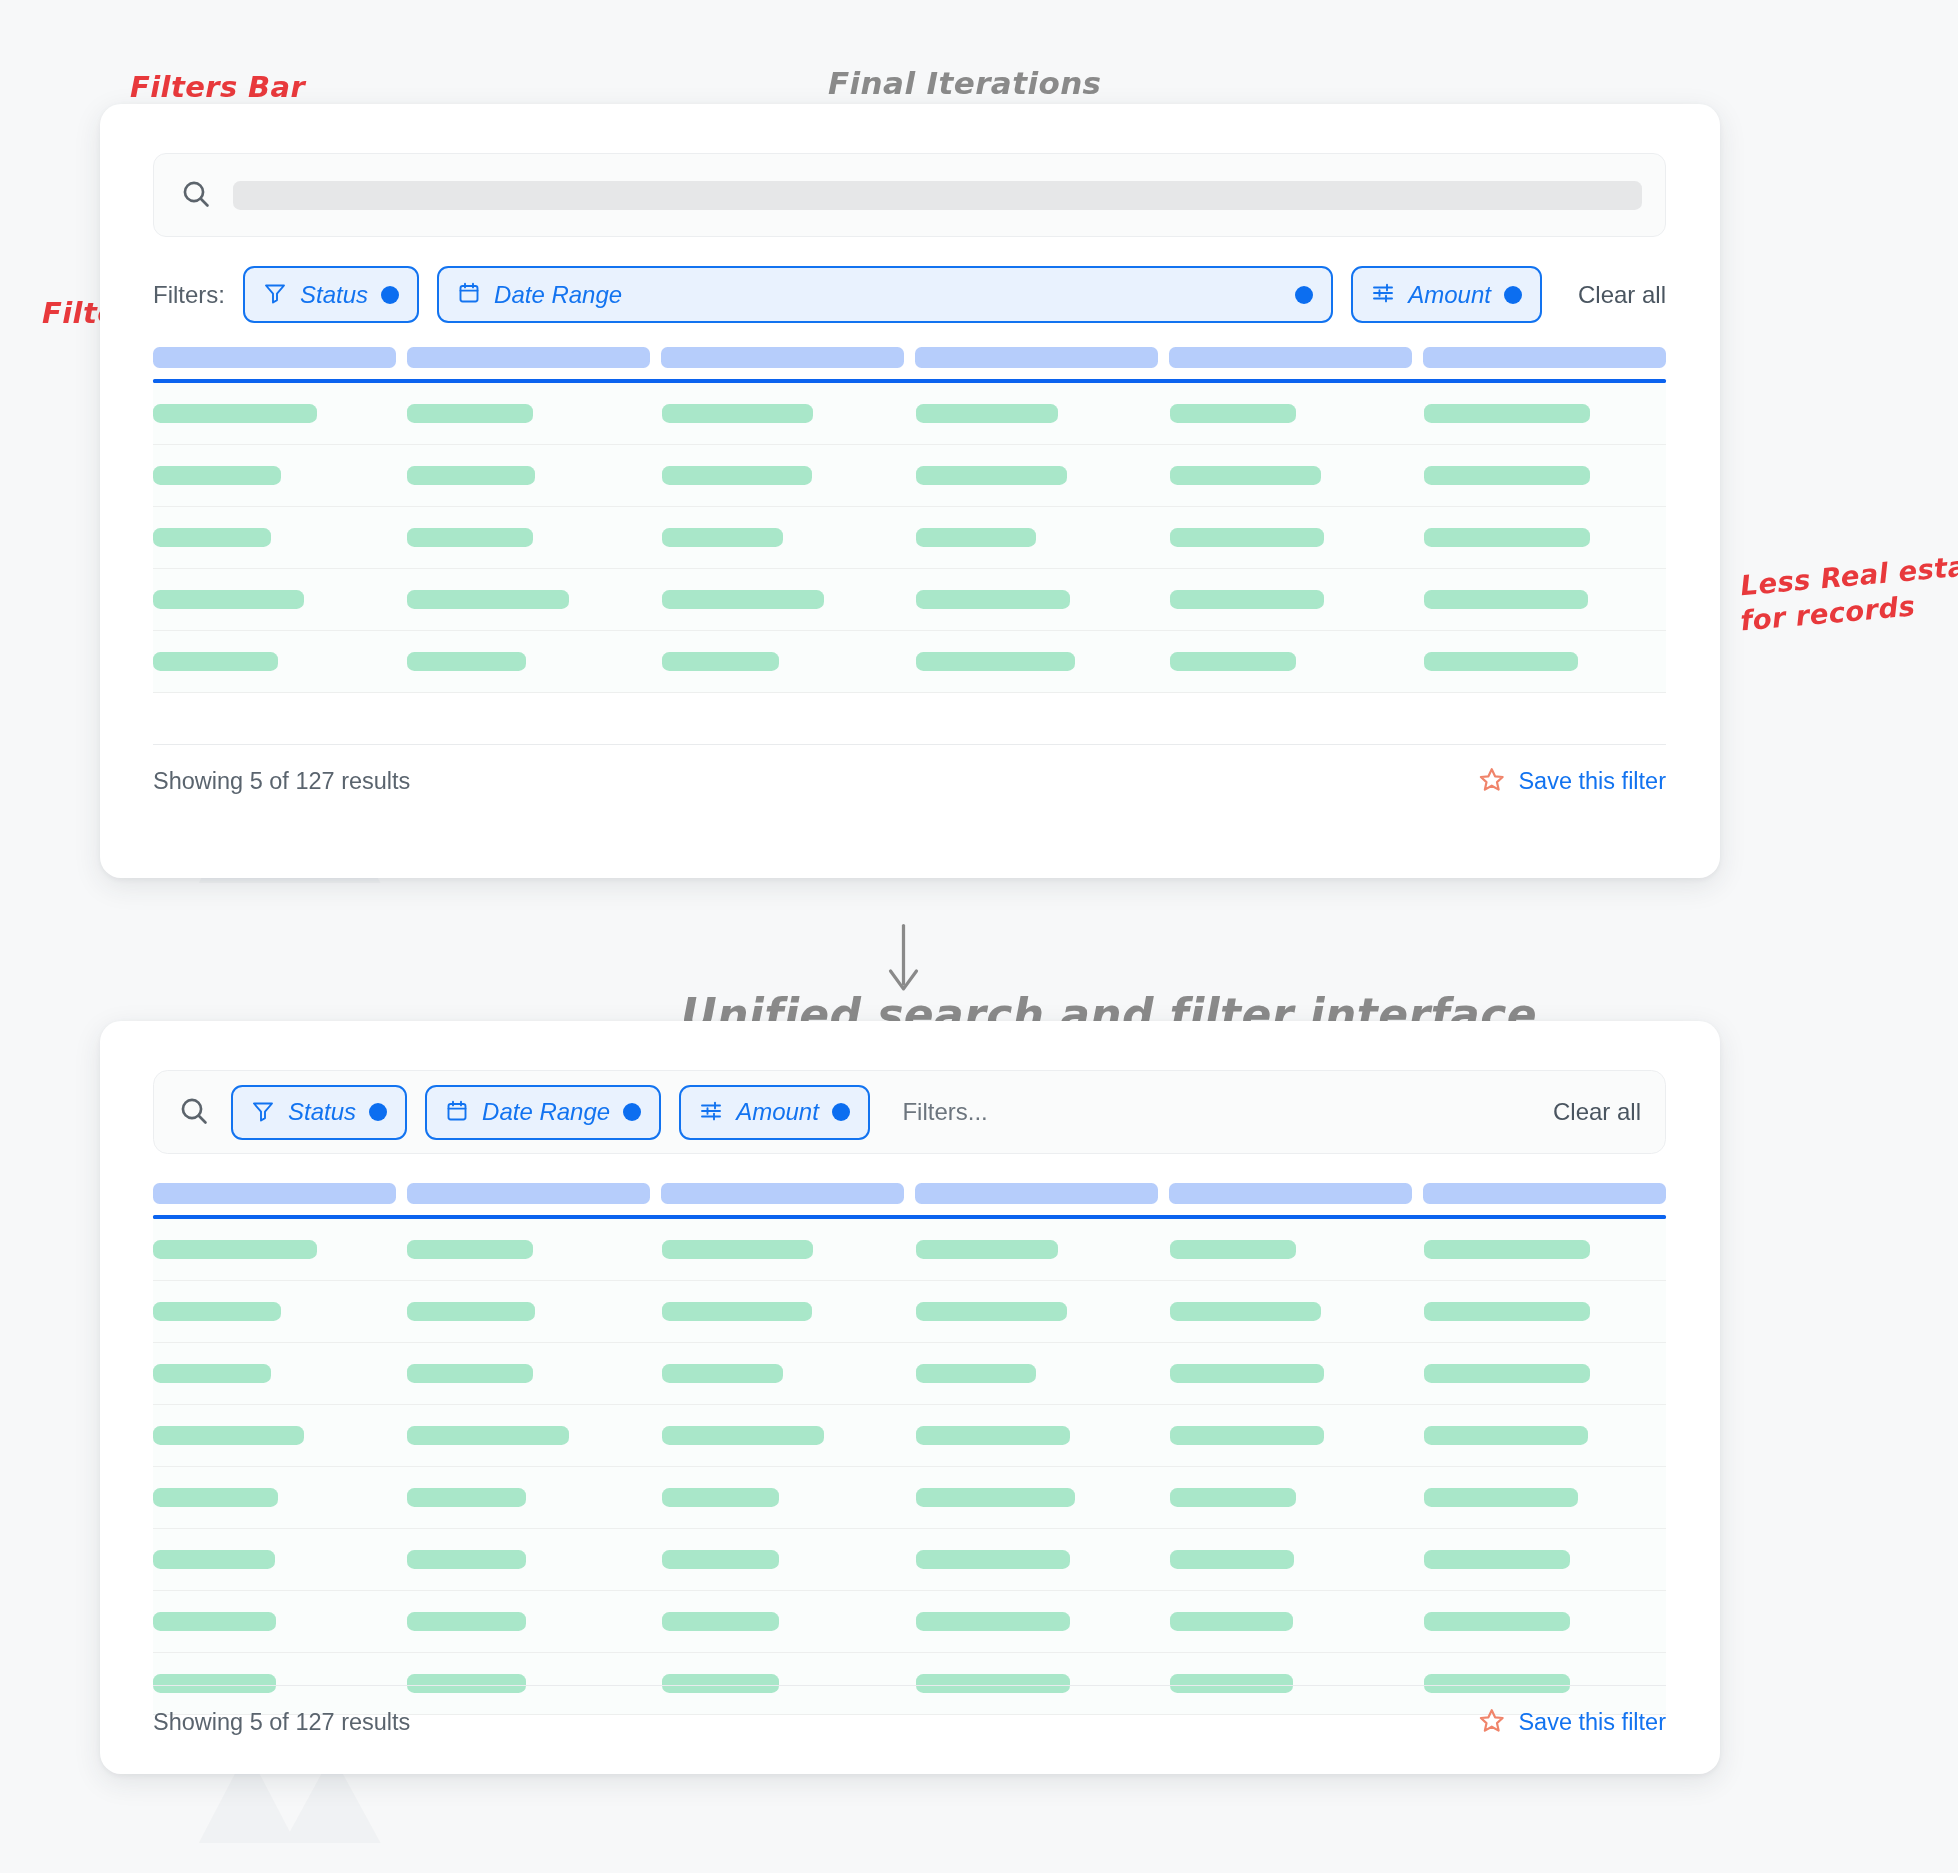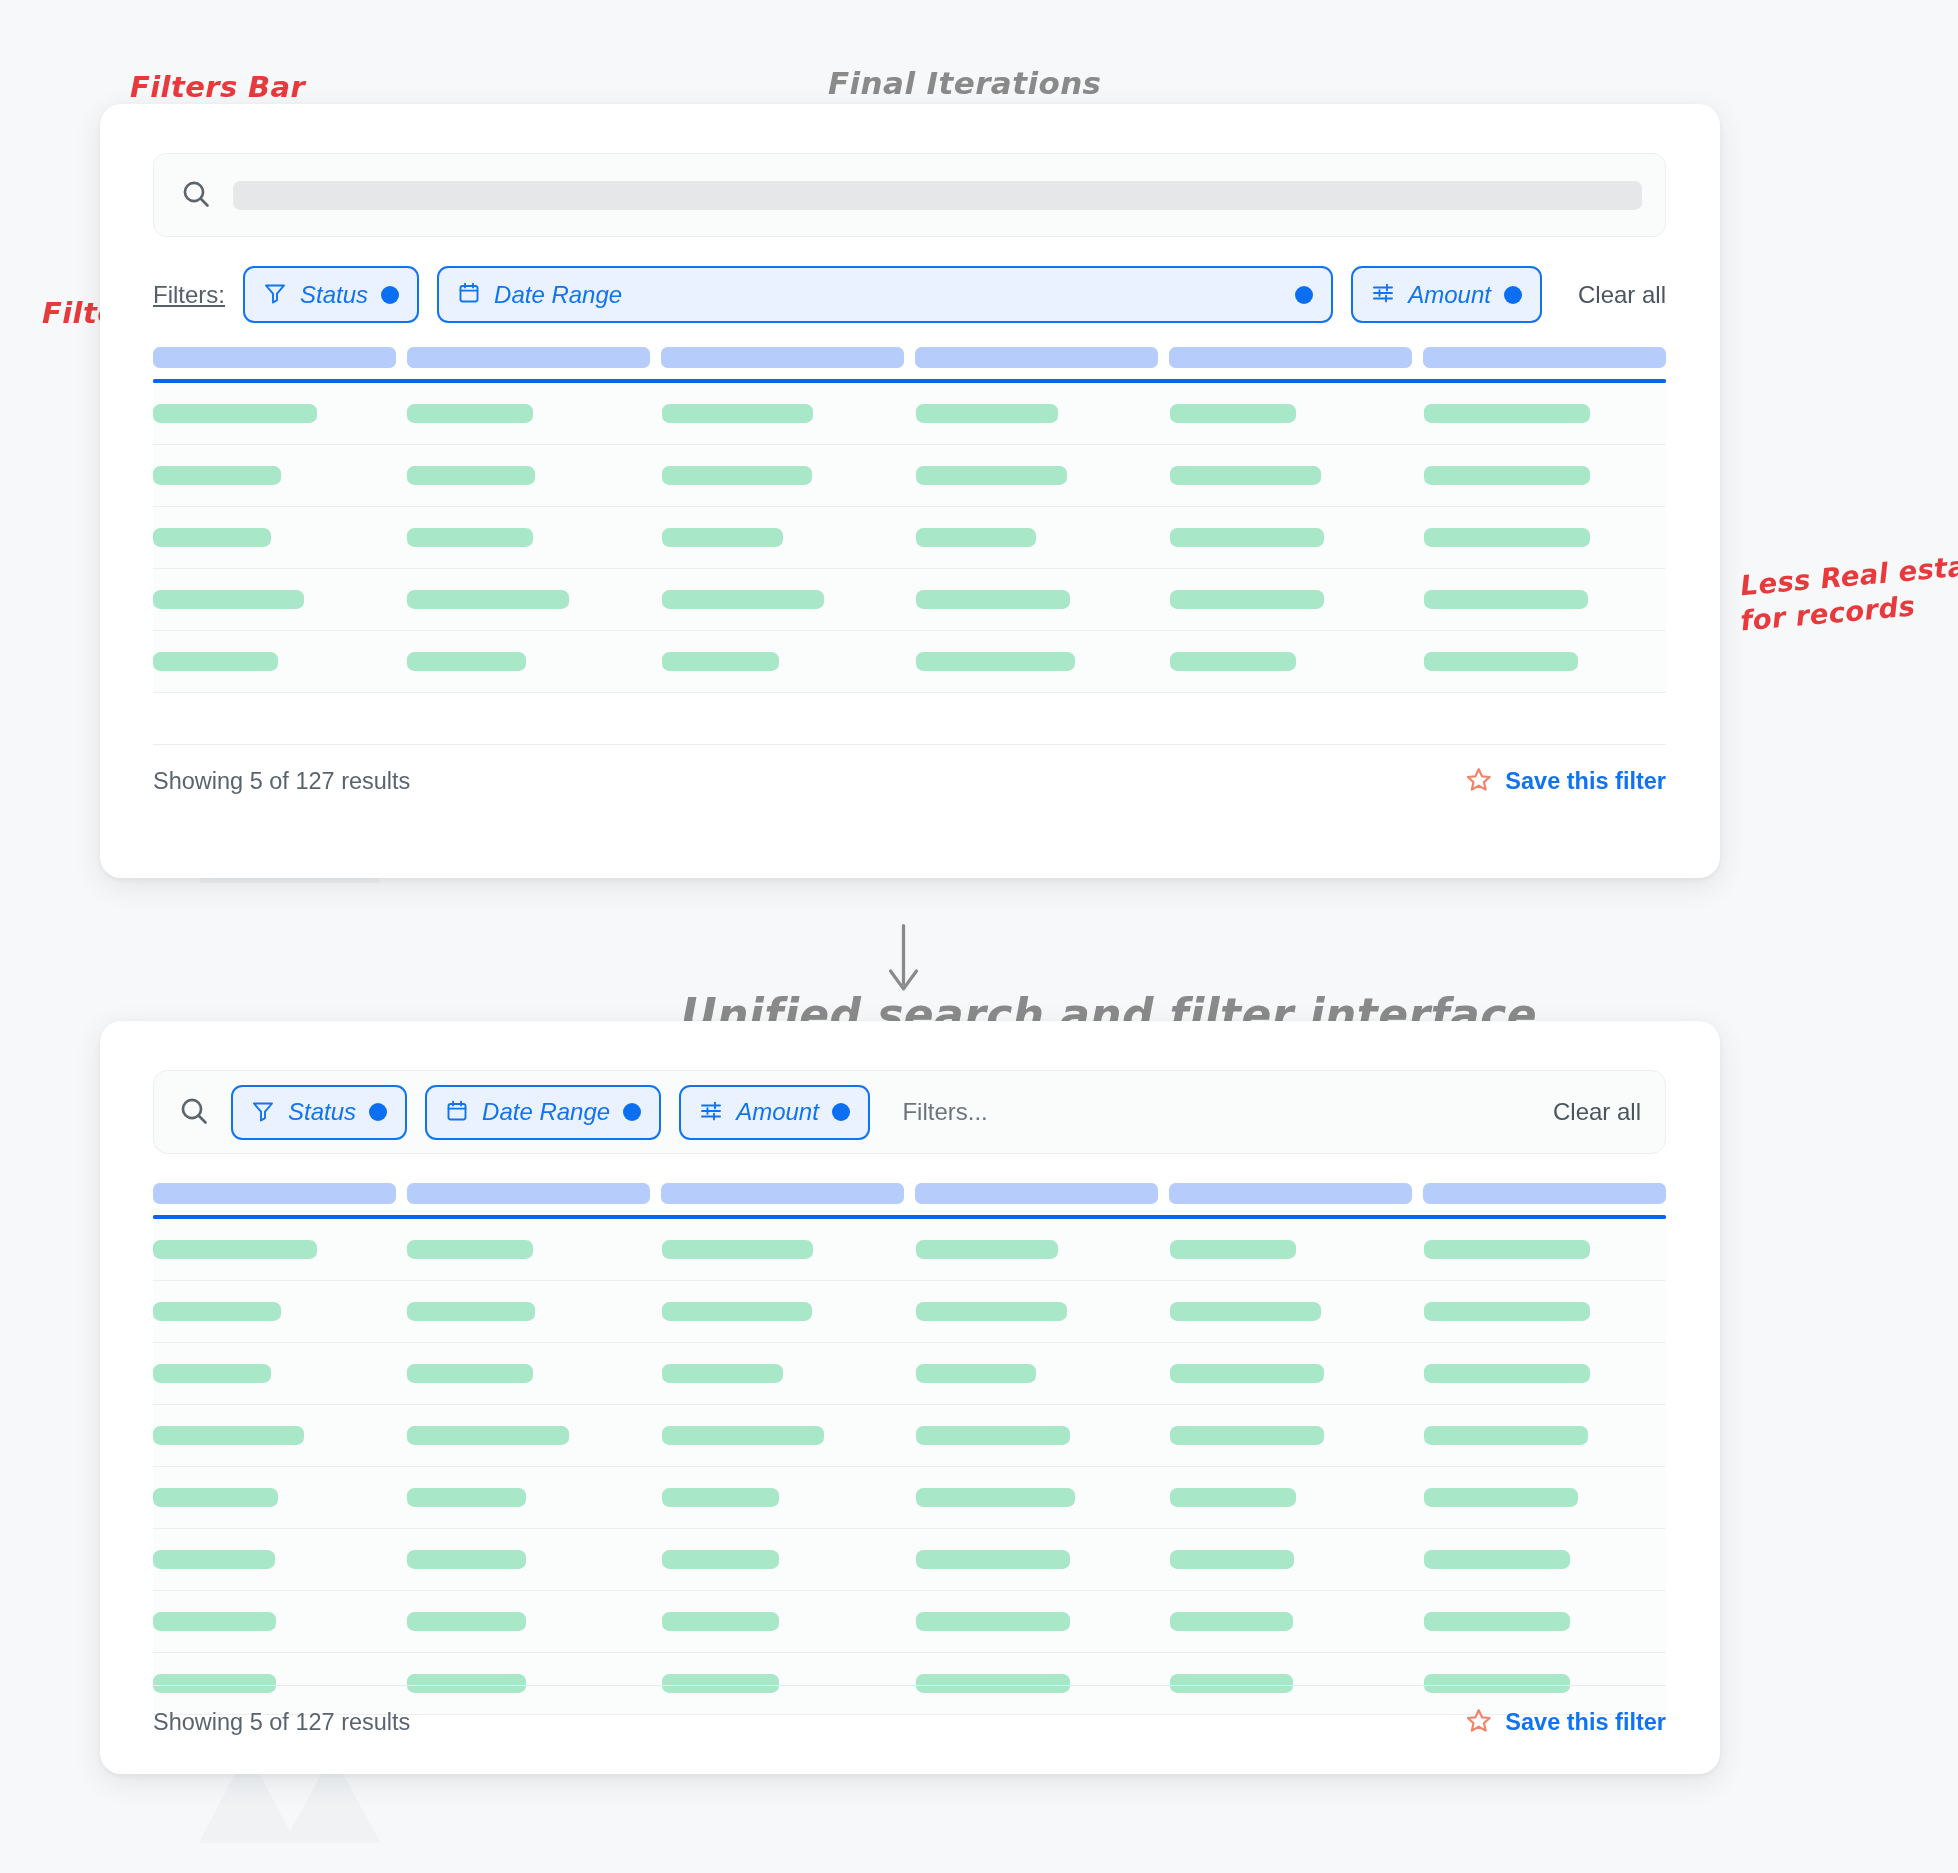--- a/index.html
+++ b/index.html
@@ -94,7 +94,6 @@
     color: #56606a;
     margin-right: 18px;
     white-space: nowrap;
-    text-decoration: underline;
   }
 
   .chip {

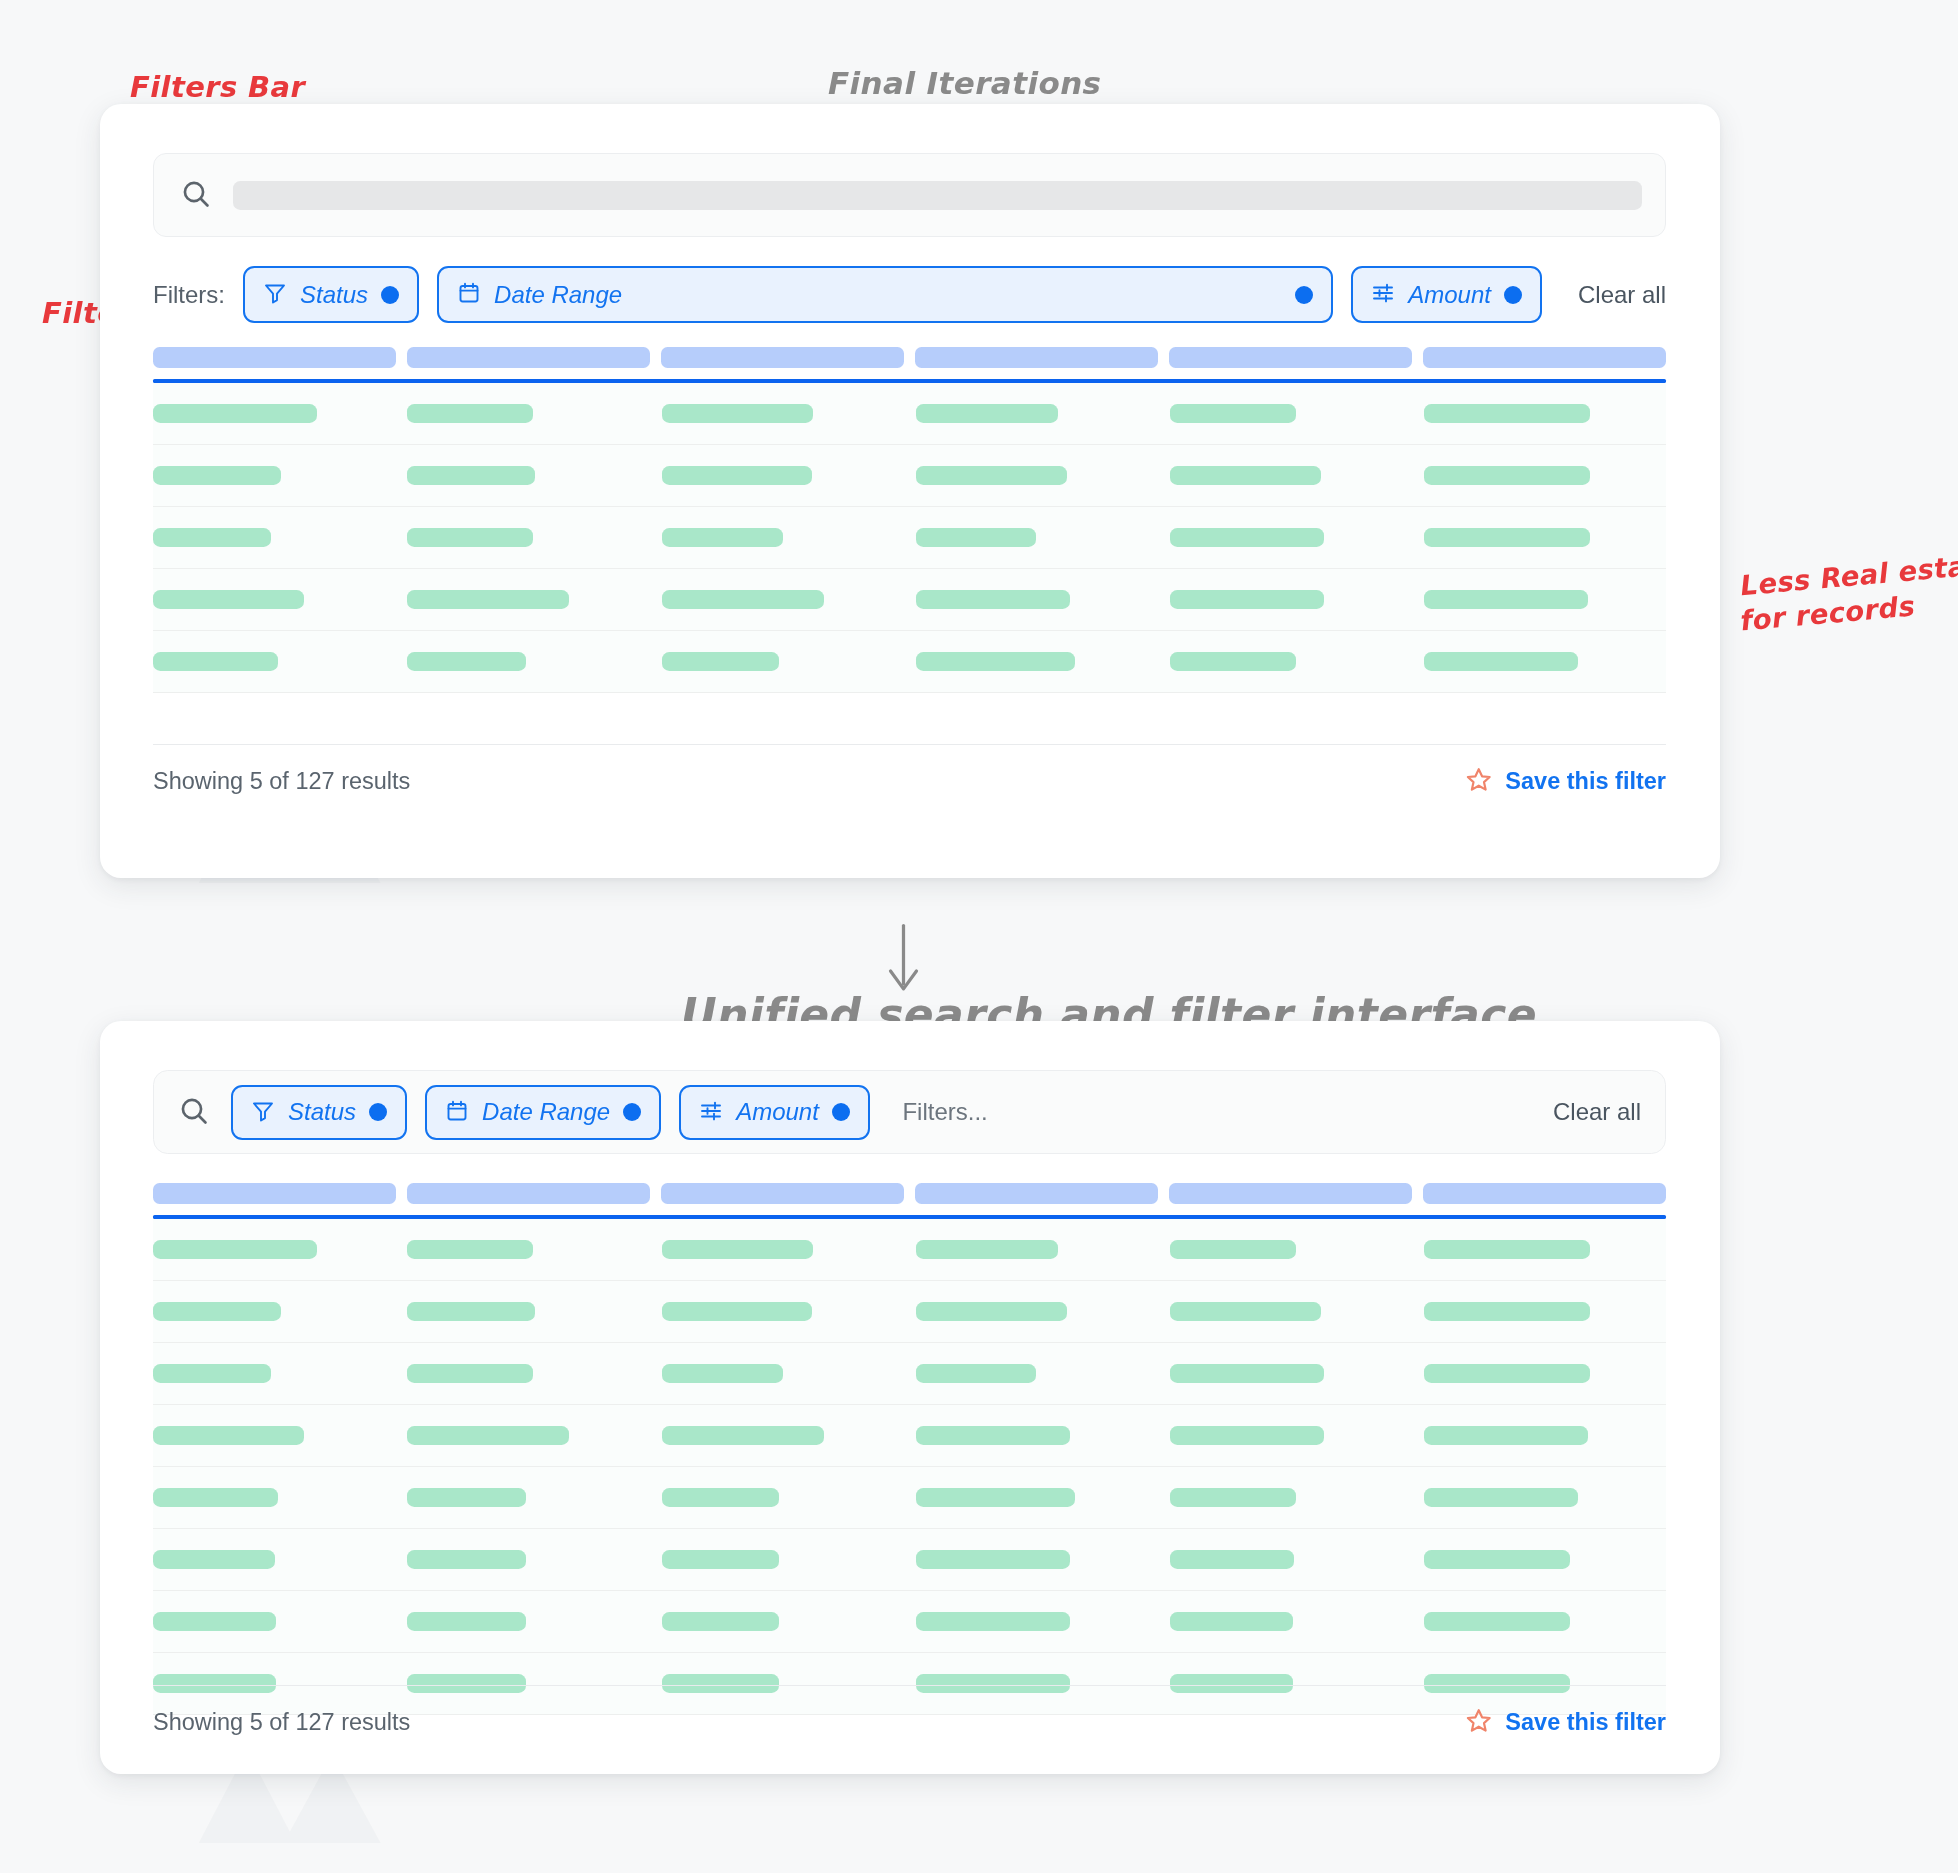--- a/index.html
+++ b/index.html
@@ -188,7 +188,6 @@
     display: flex;
     align-items: center;
     gap: 13px;
-    font-weight: bold;
   }
   .save-filter .sf-label {
     font-size: 23.5px;

